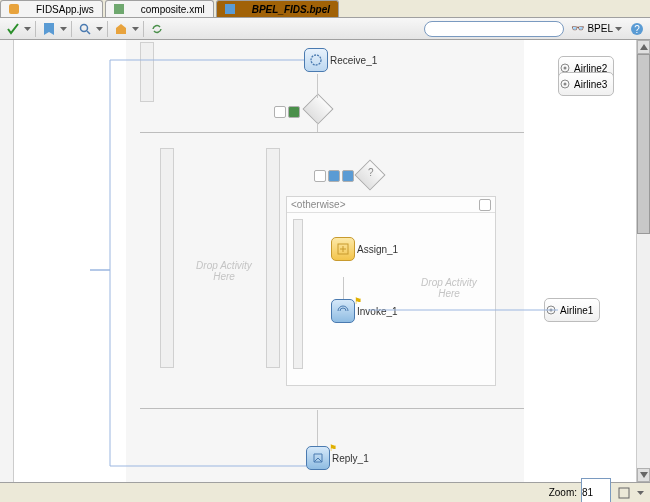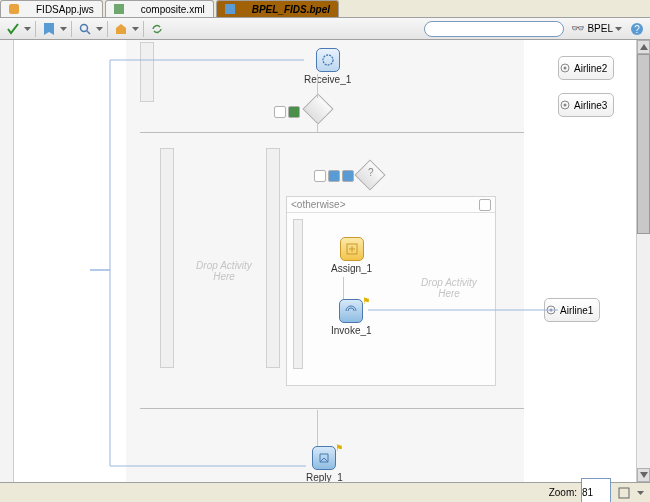--- a/index.html
+++ b/index.html
@@ -28,7 +28,7 @@
 .canvas{position:absolute;left:14px;top:0;right:0;bottom:0;background:#fff}
 .outer-band{position:absolute;left:112px;right:112px;top:0;bottom:0;background:#f6f6f6}
 .lane-header{position:absolute;left:0;top:0;width:14px;height:60px;border:1px solid #d0d0d0;background:#f0f0f0}
-.node{position:absolute;display:flex;flex-direction:column;align-items:center;gap:2px}
+.node{position:absolute;display:flex;flex-direction:row;align-items:center;gap:2px}
 .node .shape{width:24px;height:24px;border:1px solid #4a7ab0;border-radius:5px;background:linear-gradient(#e8f2fc,#bcd7f0);display:flex;align-items:center;justify-content:center}
 .node .lbl{font-size:10px;color:#333}
 .diamond{width:22px;height:22px;transform:rotate(45deg);border:1px solid #aaa;background:linear-gradient(#fafafa,#e0e0e0)}

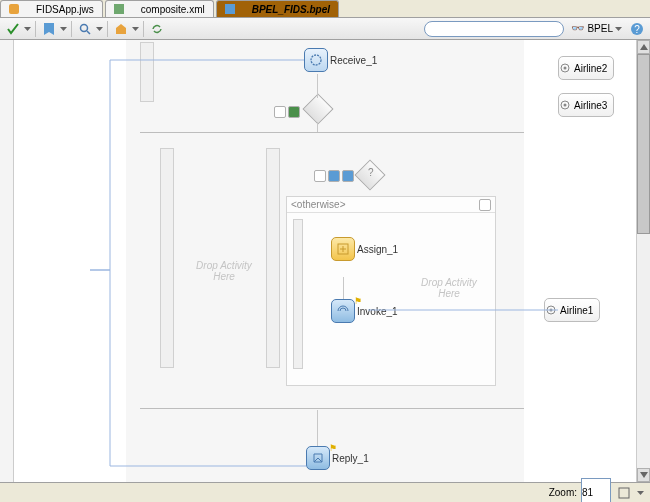--- a/index.html
+++ b/index.html
@@ -140,7 +140,7 @@
         </span>
       <span>Airline2</span>
     </div>
-    <div class="partner" style="right:22px;top:53px">
+    <div class="partner" style="right:22px;top:32px">
       <span class="gear">
           <svg width="12" height="12">
             <circle cx="6" cy="6" r="4" stroke="#888" fill="none"></circle>

